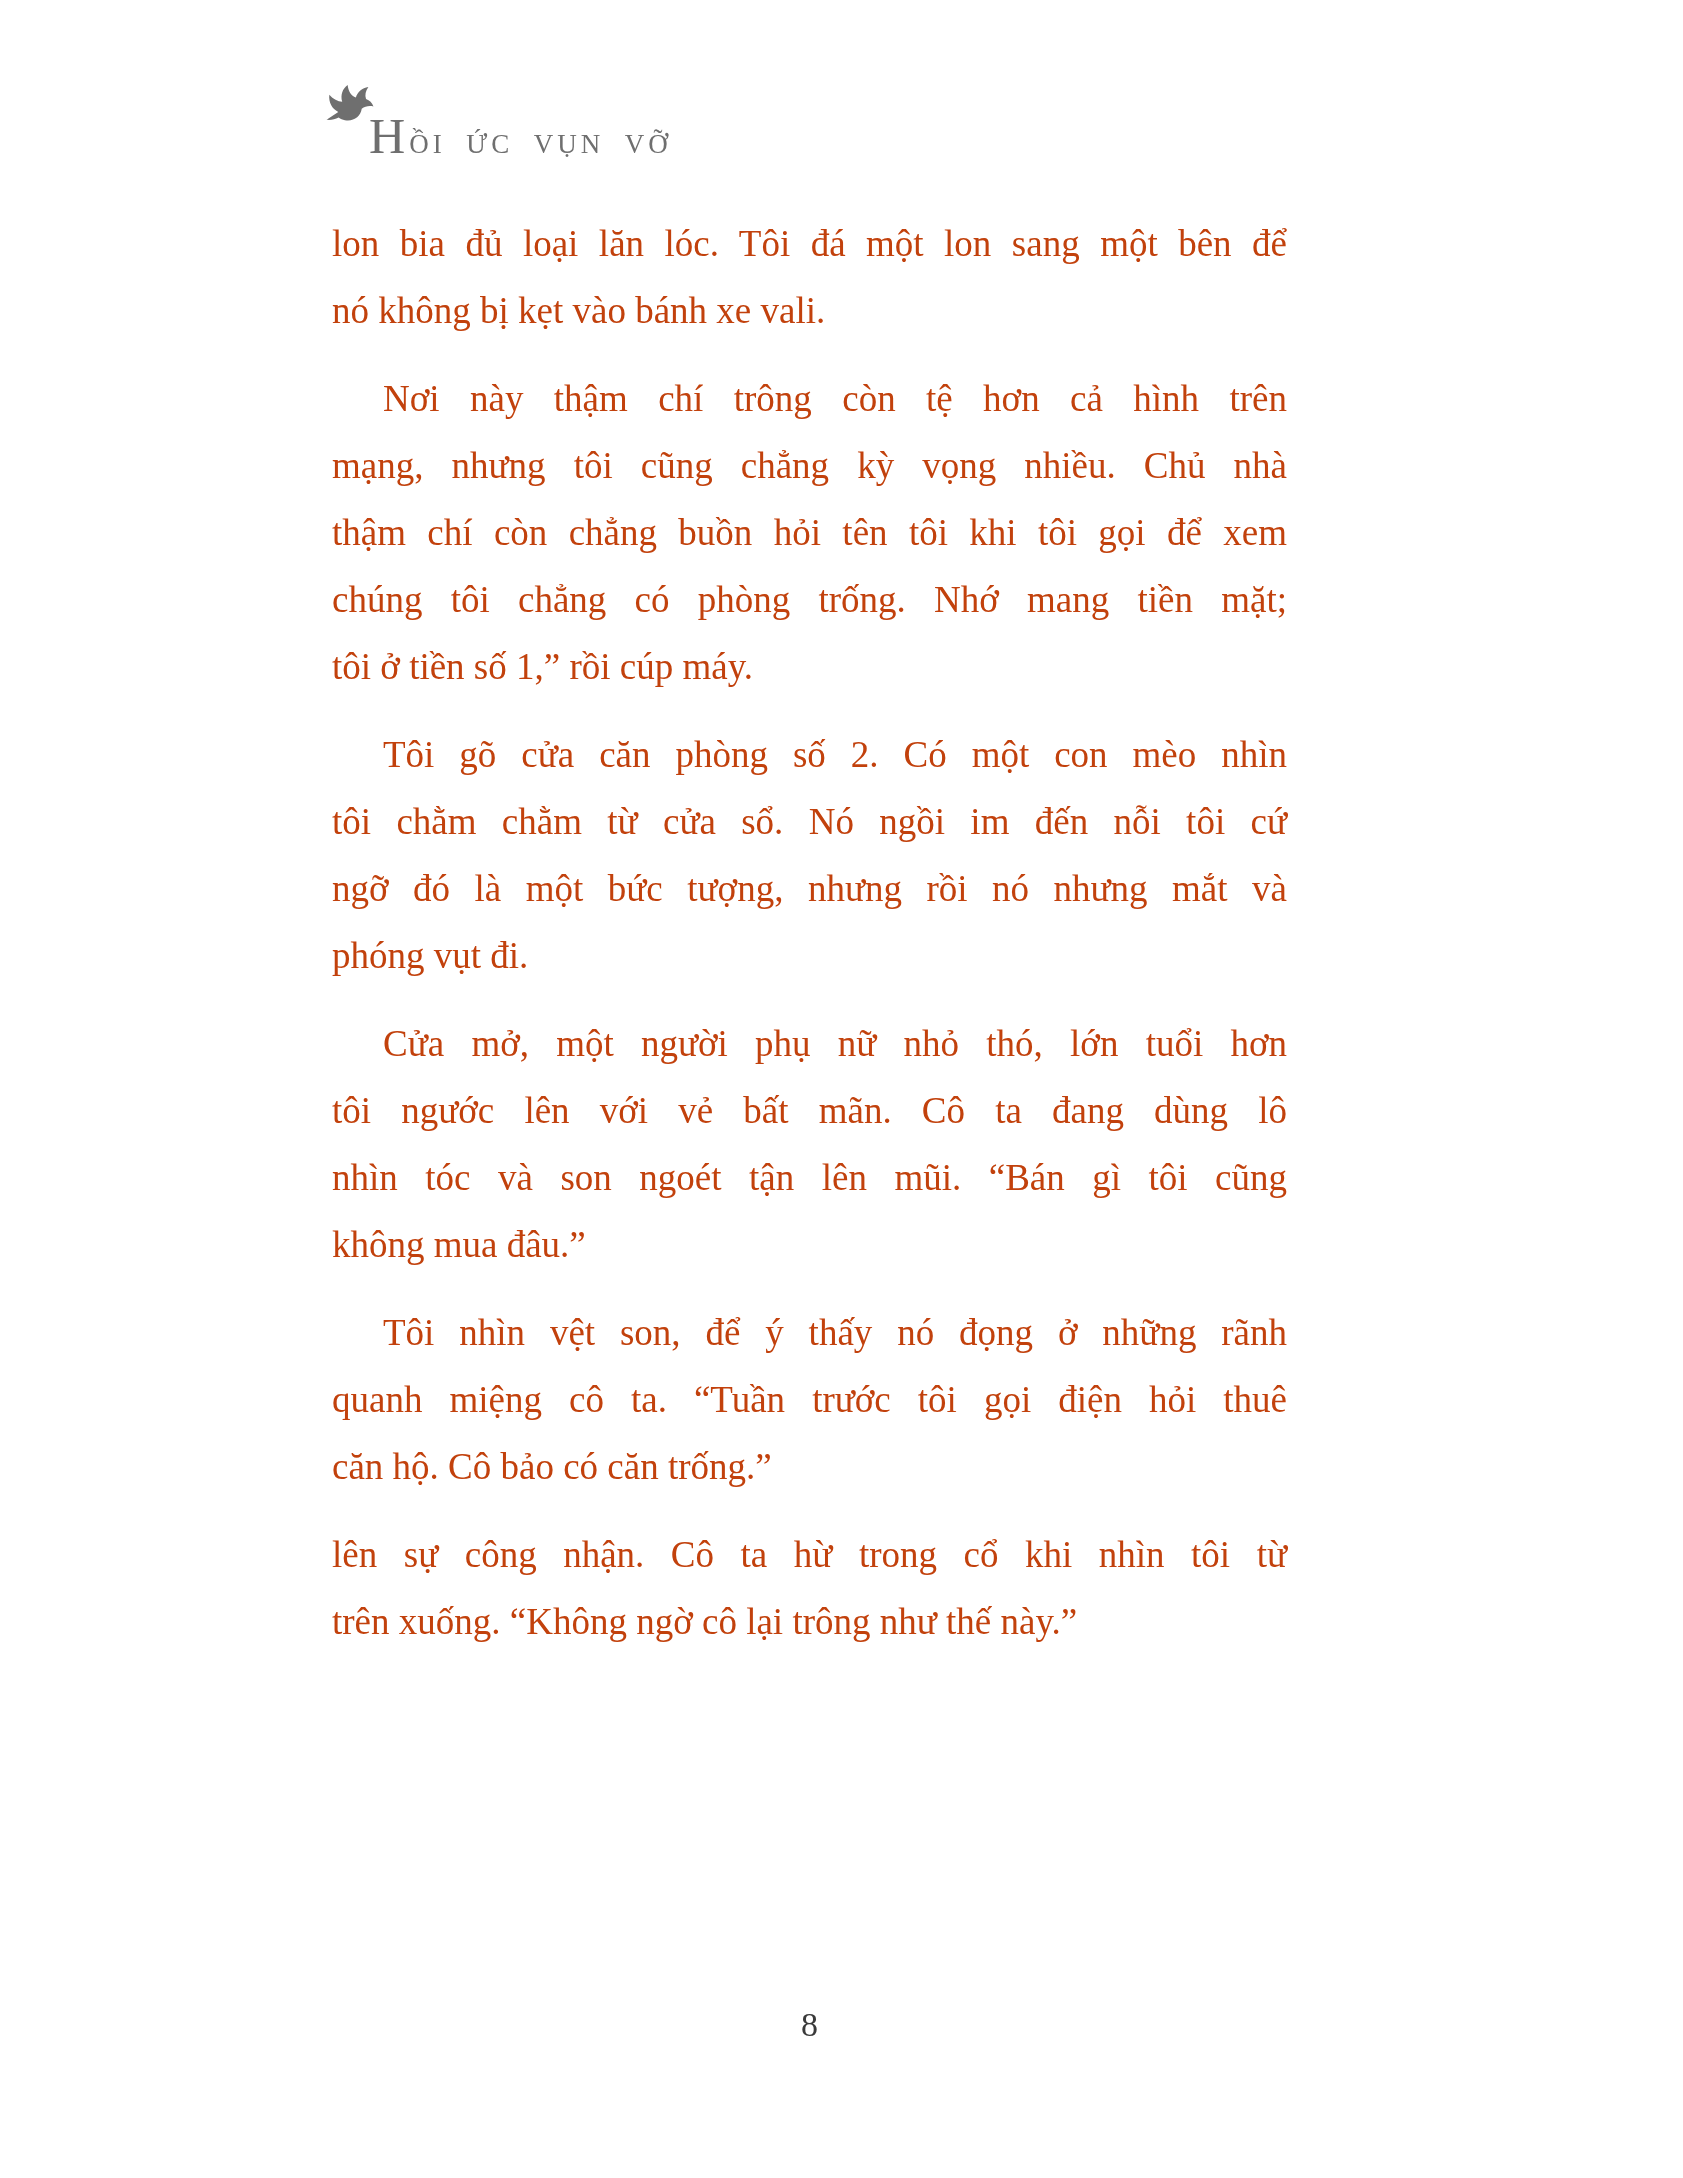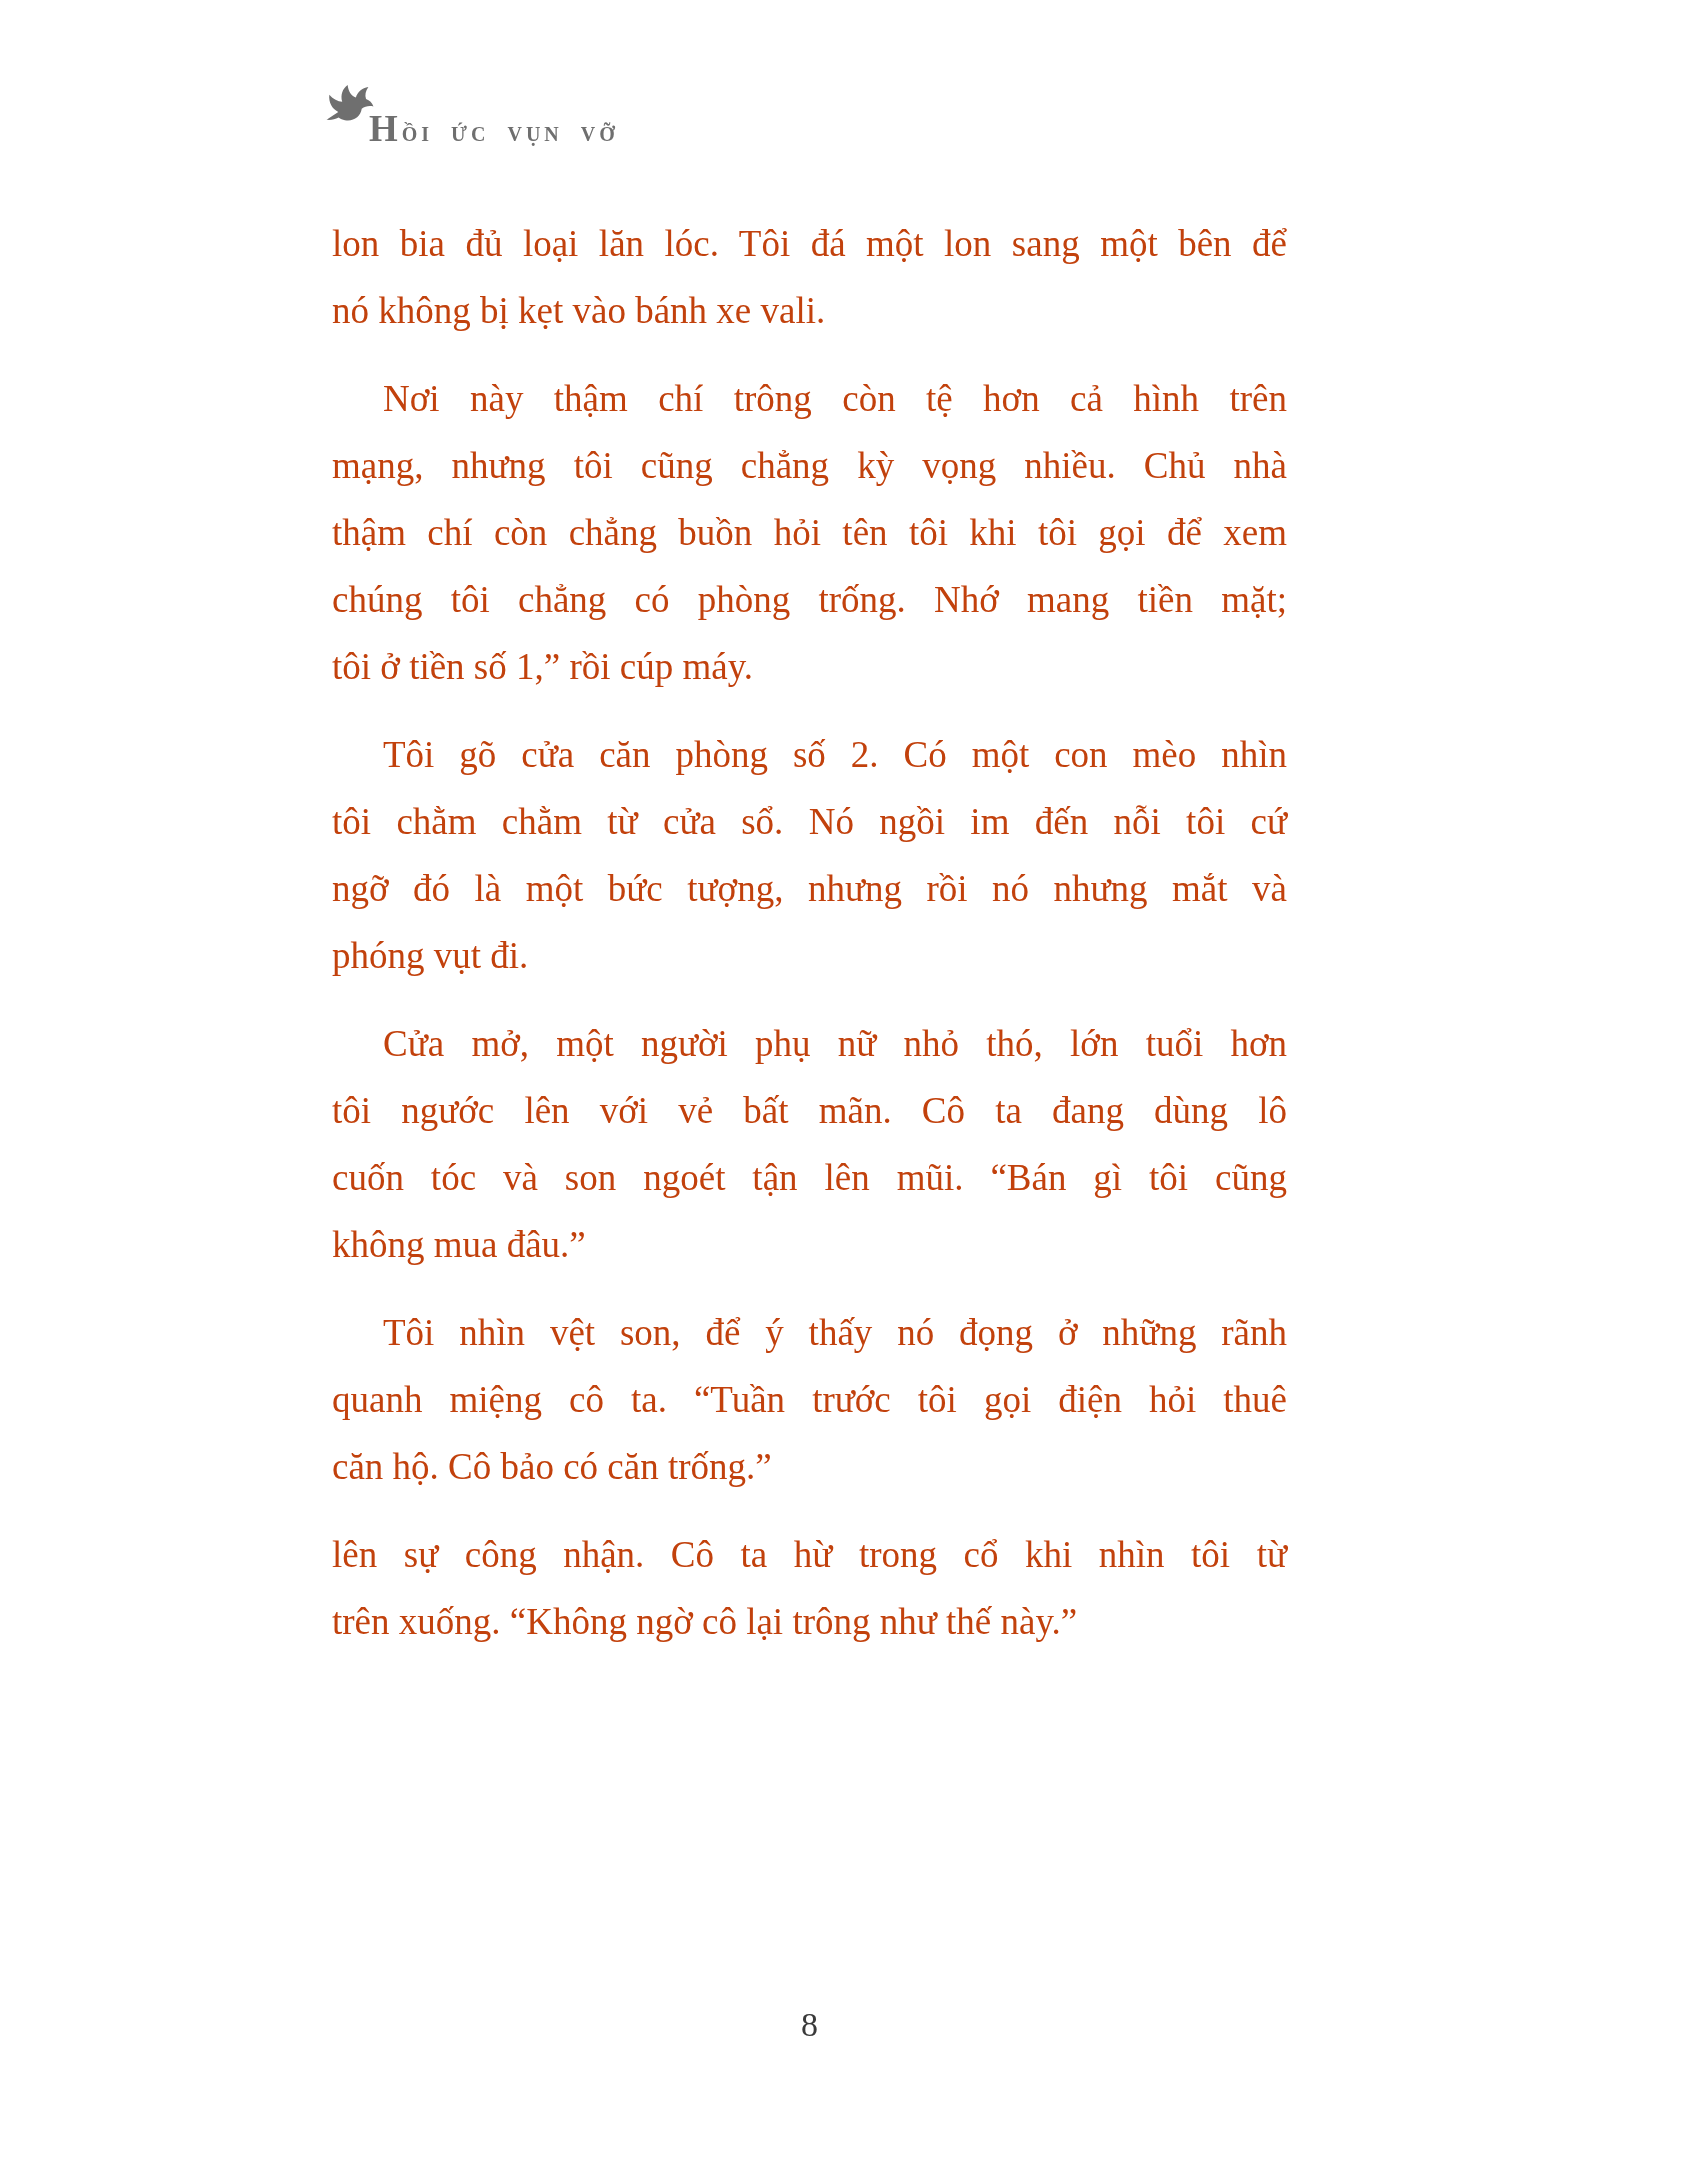--- a/index.html
+++ b/index.html
@@ -36,8 +36,8 @@
     left: 44px;
     top: 28px;
     margin: 0;
-    font-size: 28px;
-    font-weight: 700;
+    font-size: 38px;
+    font-weight: 400;
     font-variant: small-caps;
     letter-spacing: 4px;
     word-spacing: 7px;

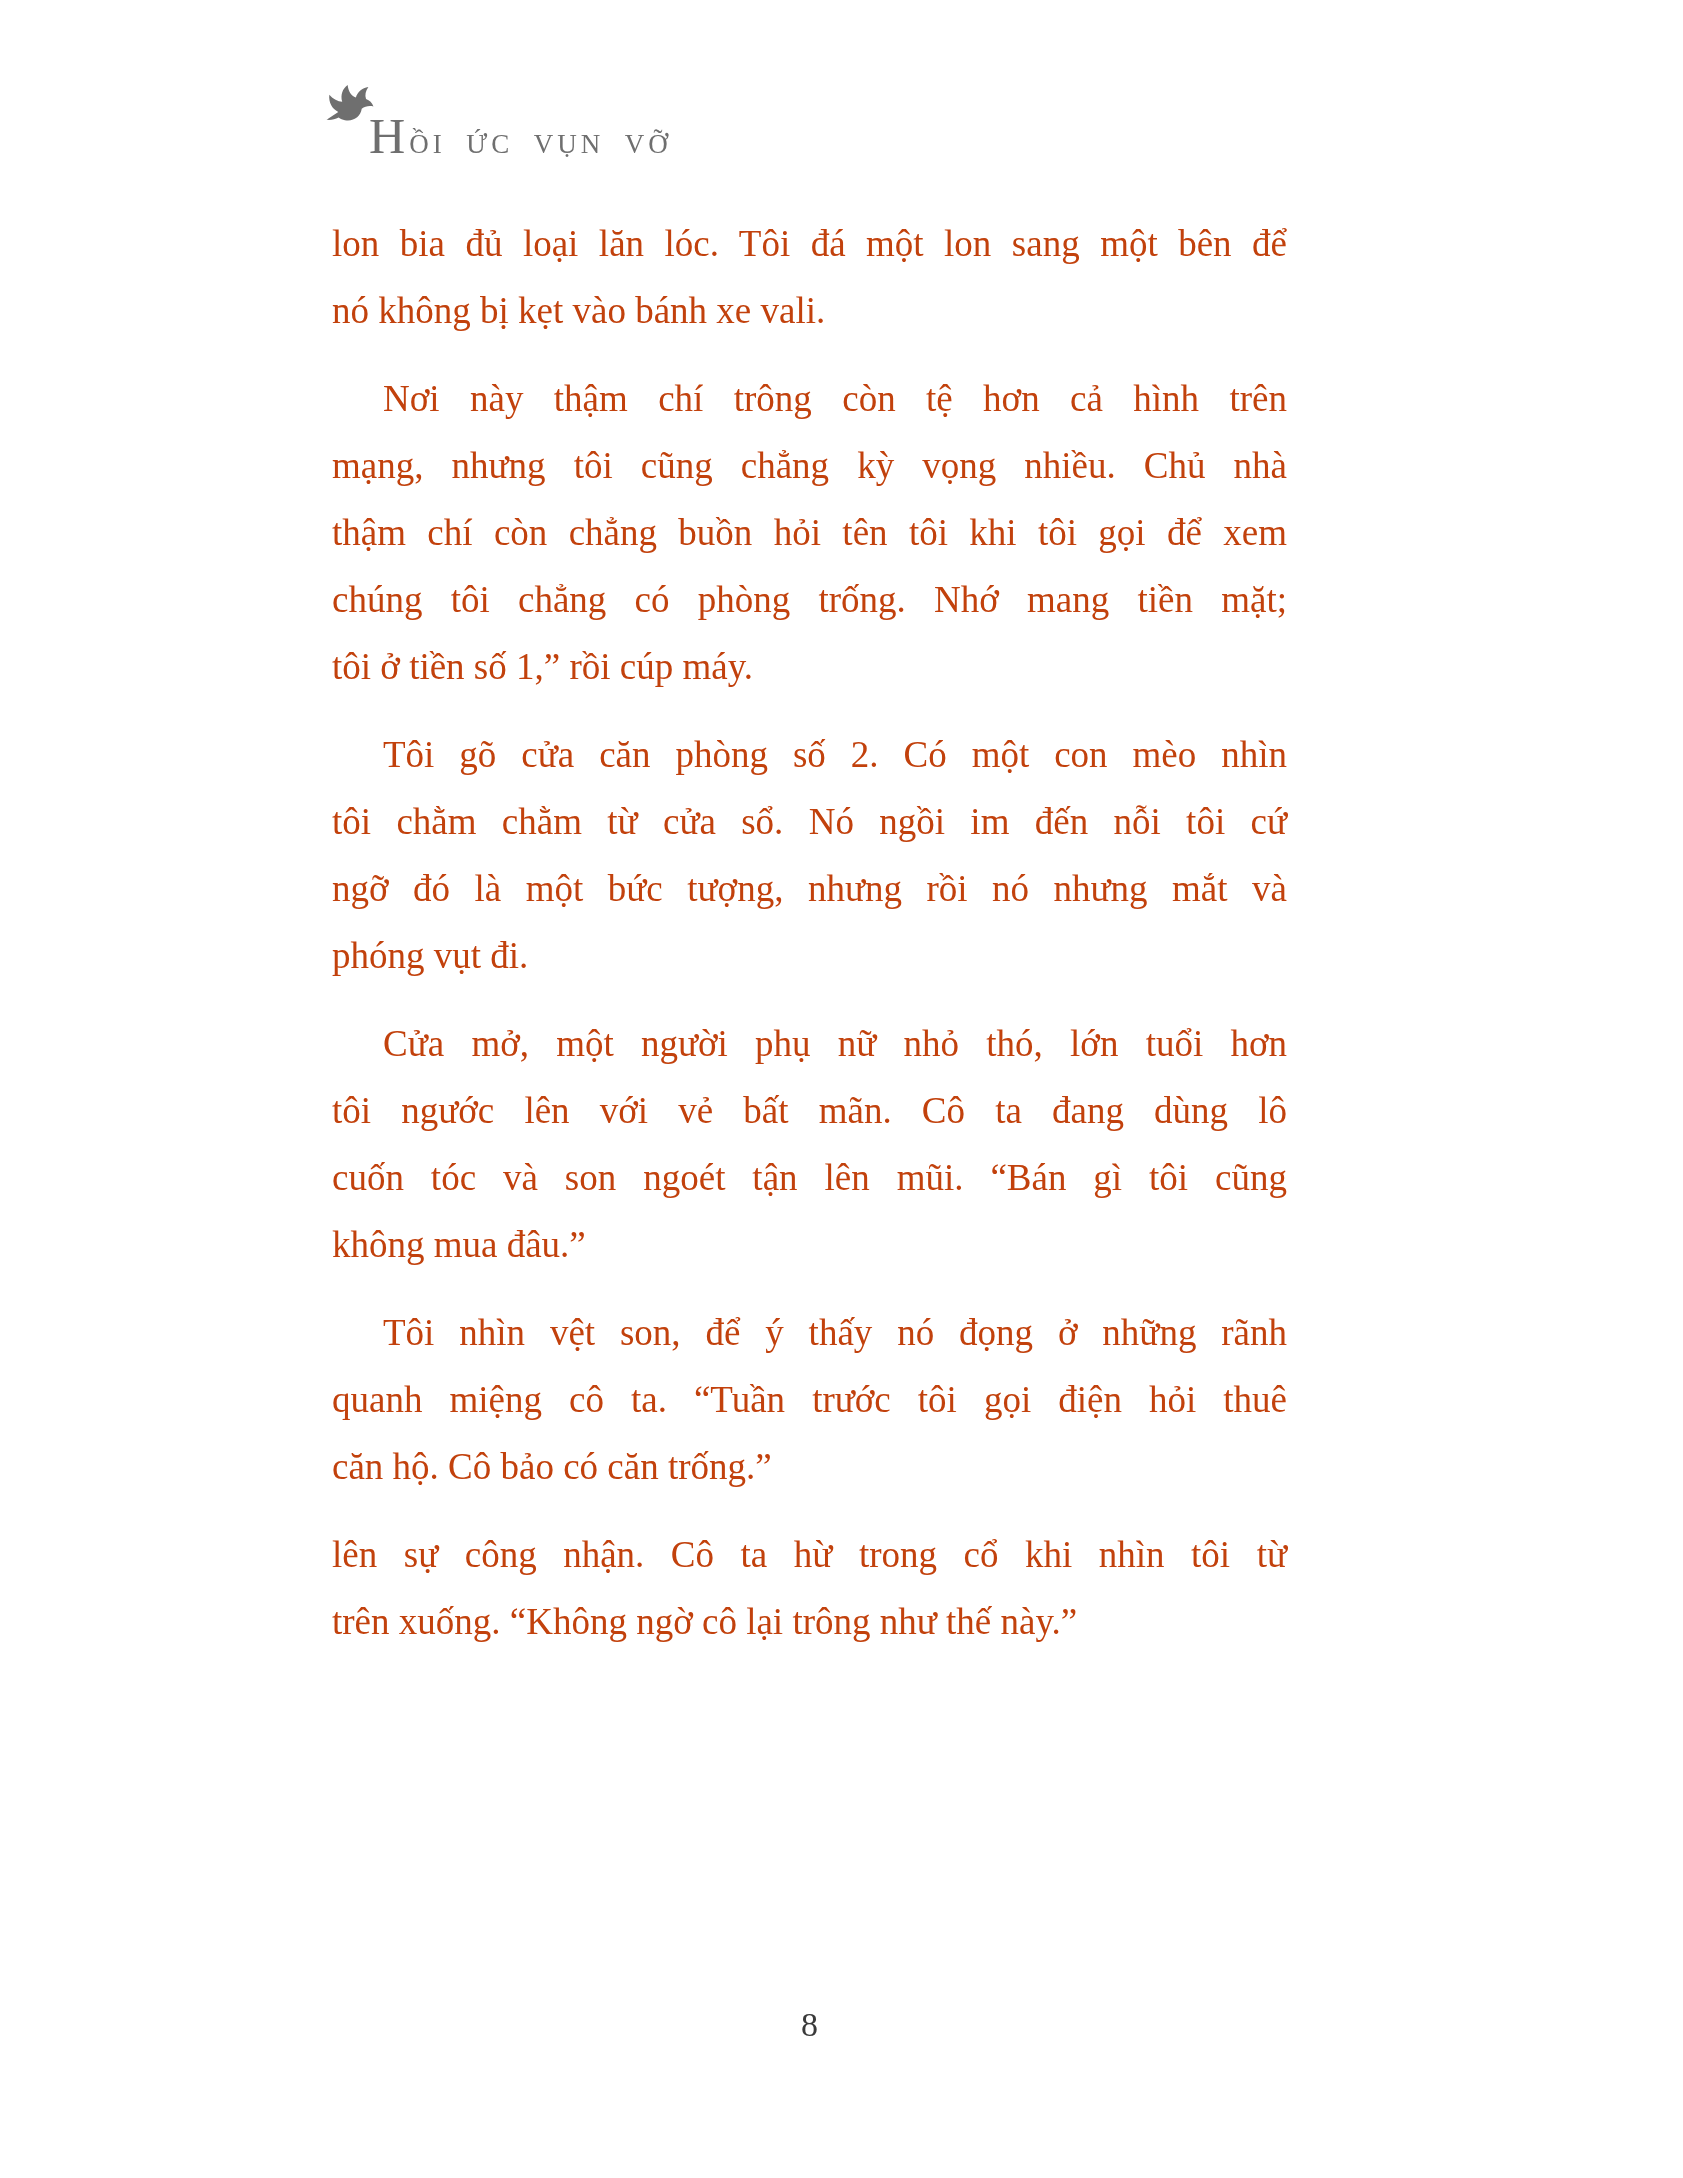--- a/index.html
+++ b/index.html
@@ -121,7 +121,7 @@
     <div class="para">
       <div class="line first-indent">Cửa mở, một người phụ nữ nhỏ thó, lớn tuổi hơn</div>
       <div class="line">tôi ngước lên với vẻ bất mãn. Cô ta đang dùng lô</div>
-      <div class="line">cuốn tóc và son ngoét tận lên mũi. “Bán gì tôi cũng</div>
+      <div class="line">nhìn tóc và son ngoét tận lên mũi. “Bán gì tôi cũng</div>
       <div class="line last">không mua đâu.”</div>
     </div>
     <div class="para">

